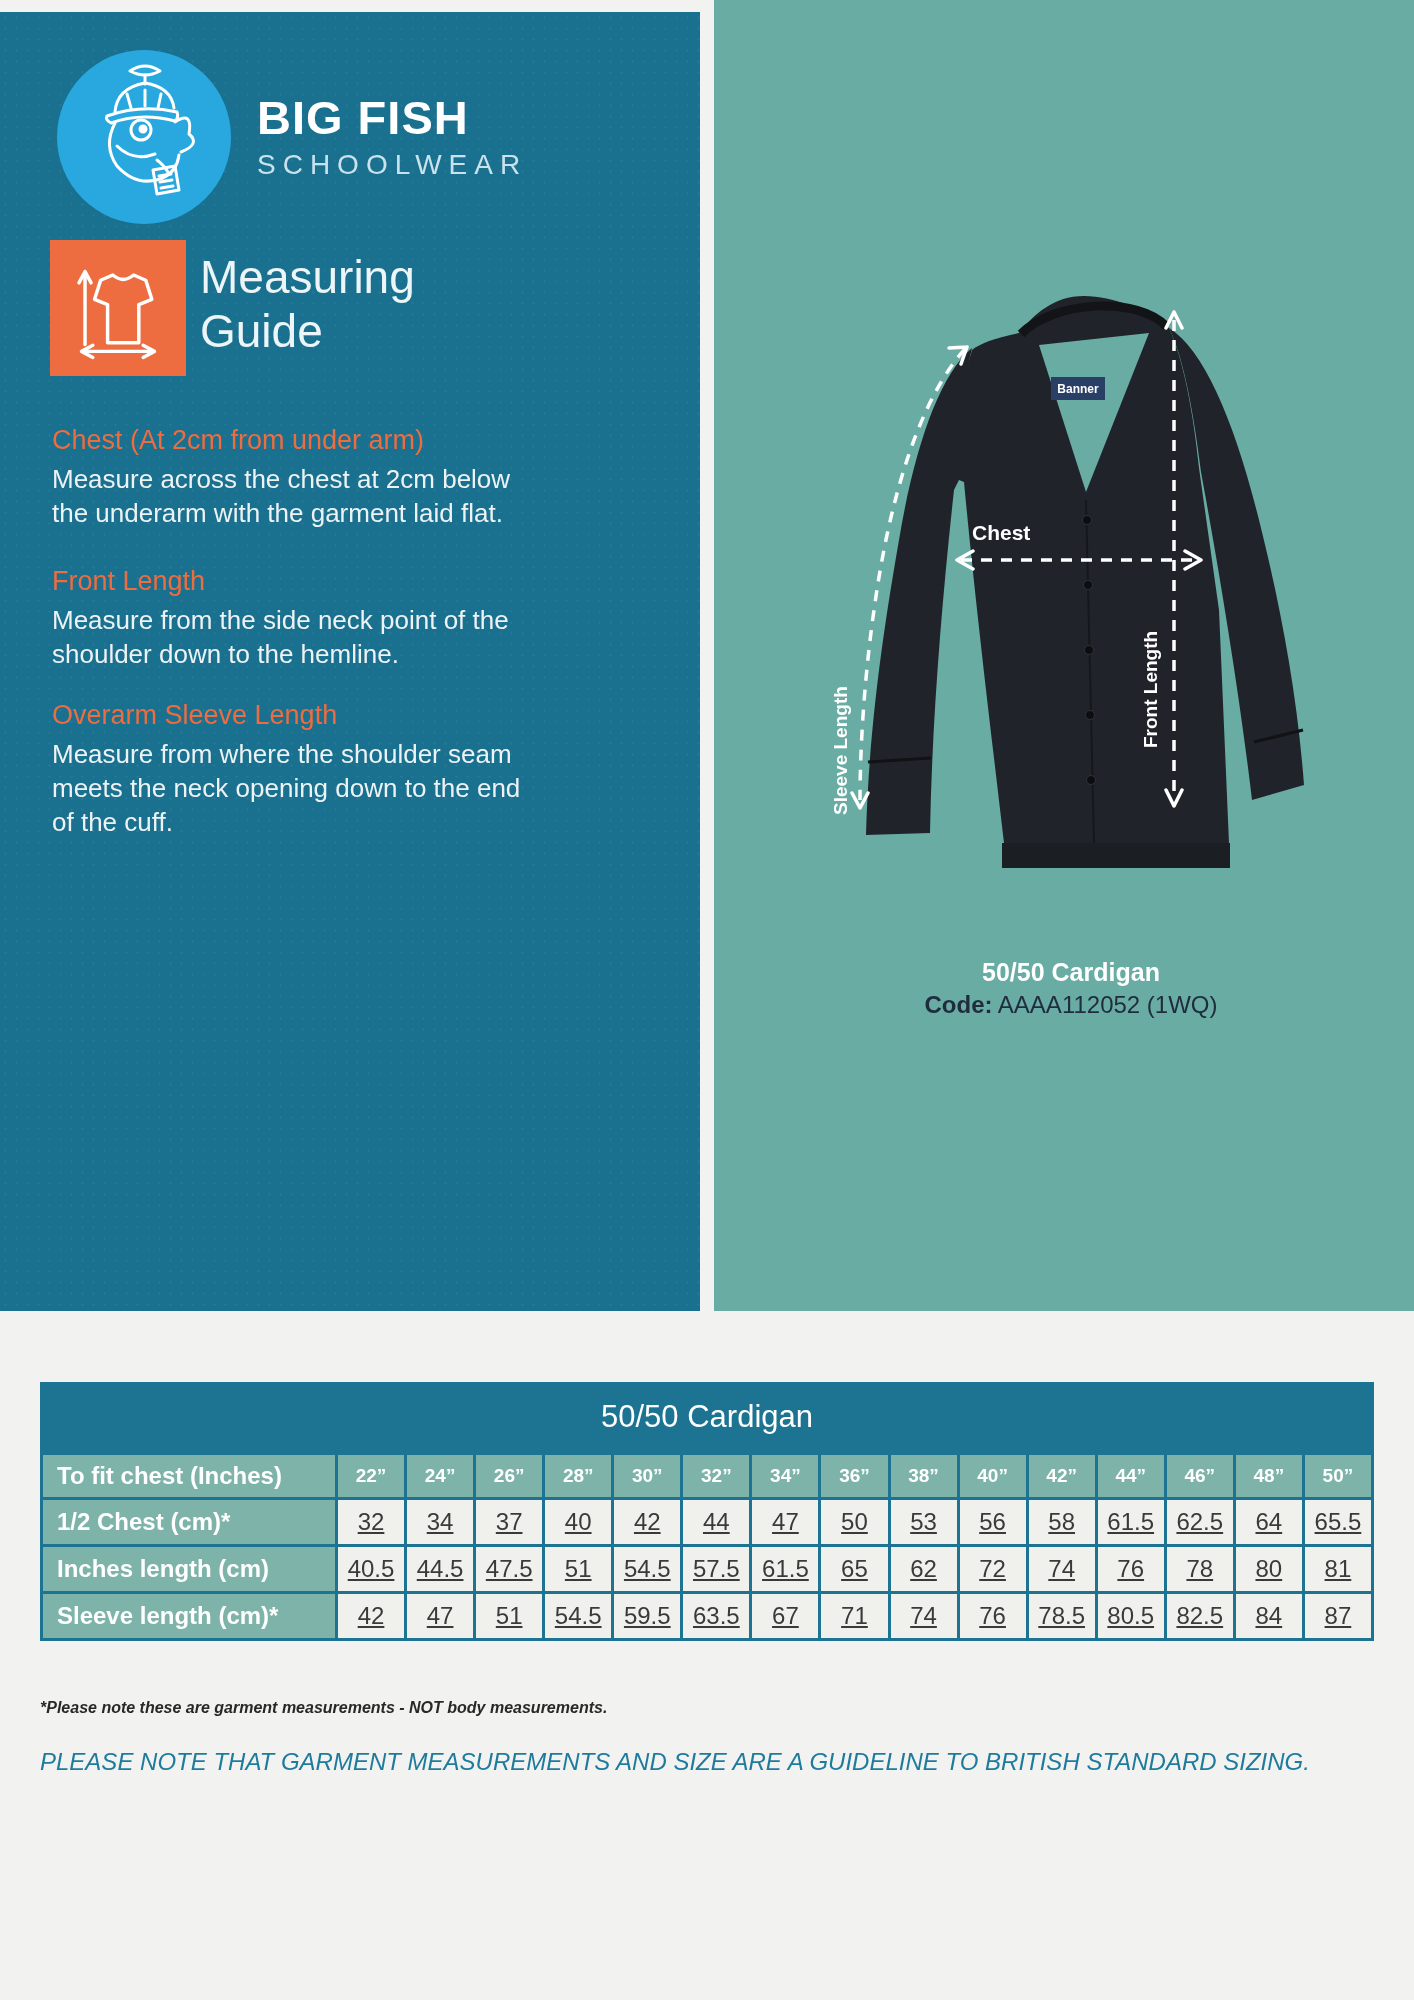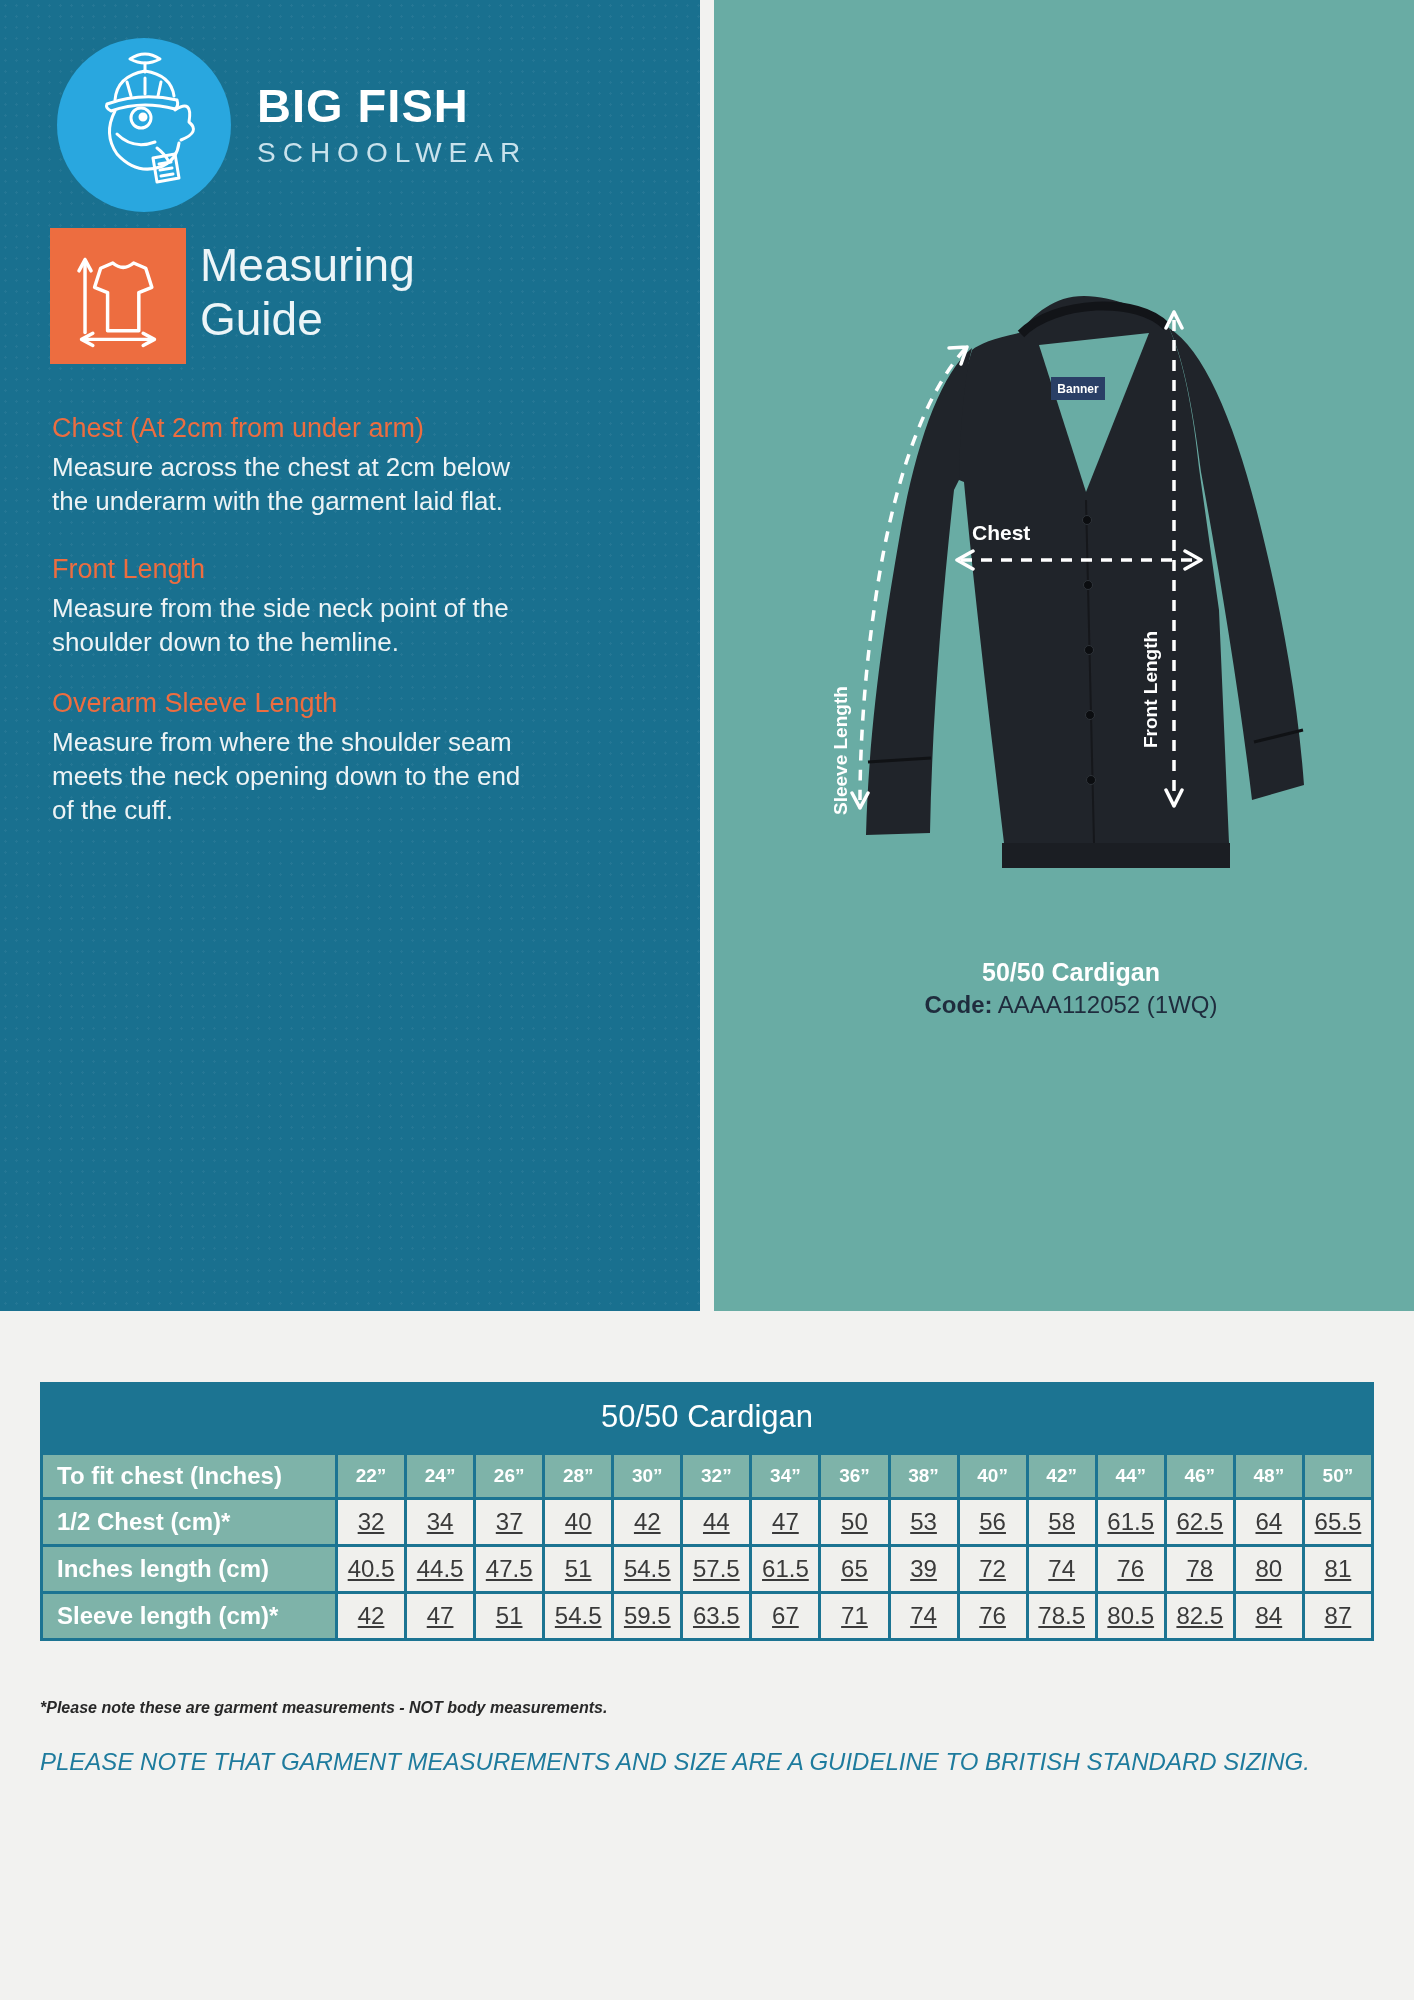--- a/index.html
+++ b/index.html
@@ -21,7 +21,7 @@
 
   
   .panel-left{
-    position:absolute;left:0;top:0;width:700px;height:1311px;
+    position:absolute;left:0;top:12px;width:700px;height:1311px;
     background-color:var(--panel-blue);
     background-image:radial-gradient(rgba(255,255,255,0.05) 1.2px, transparent 1.2px);
     background-size:11px 11px;

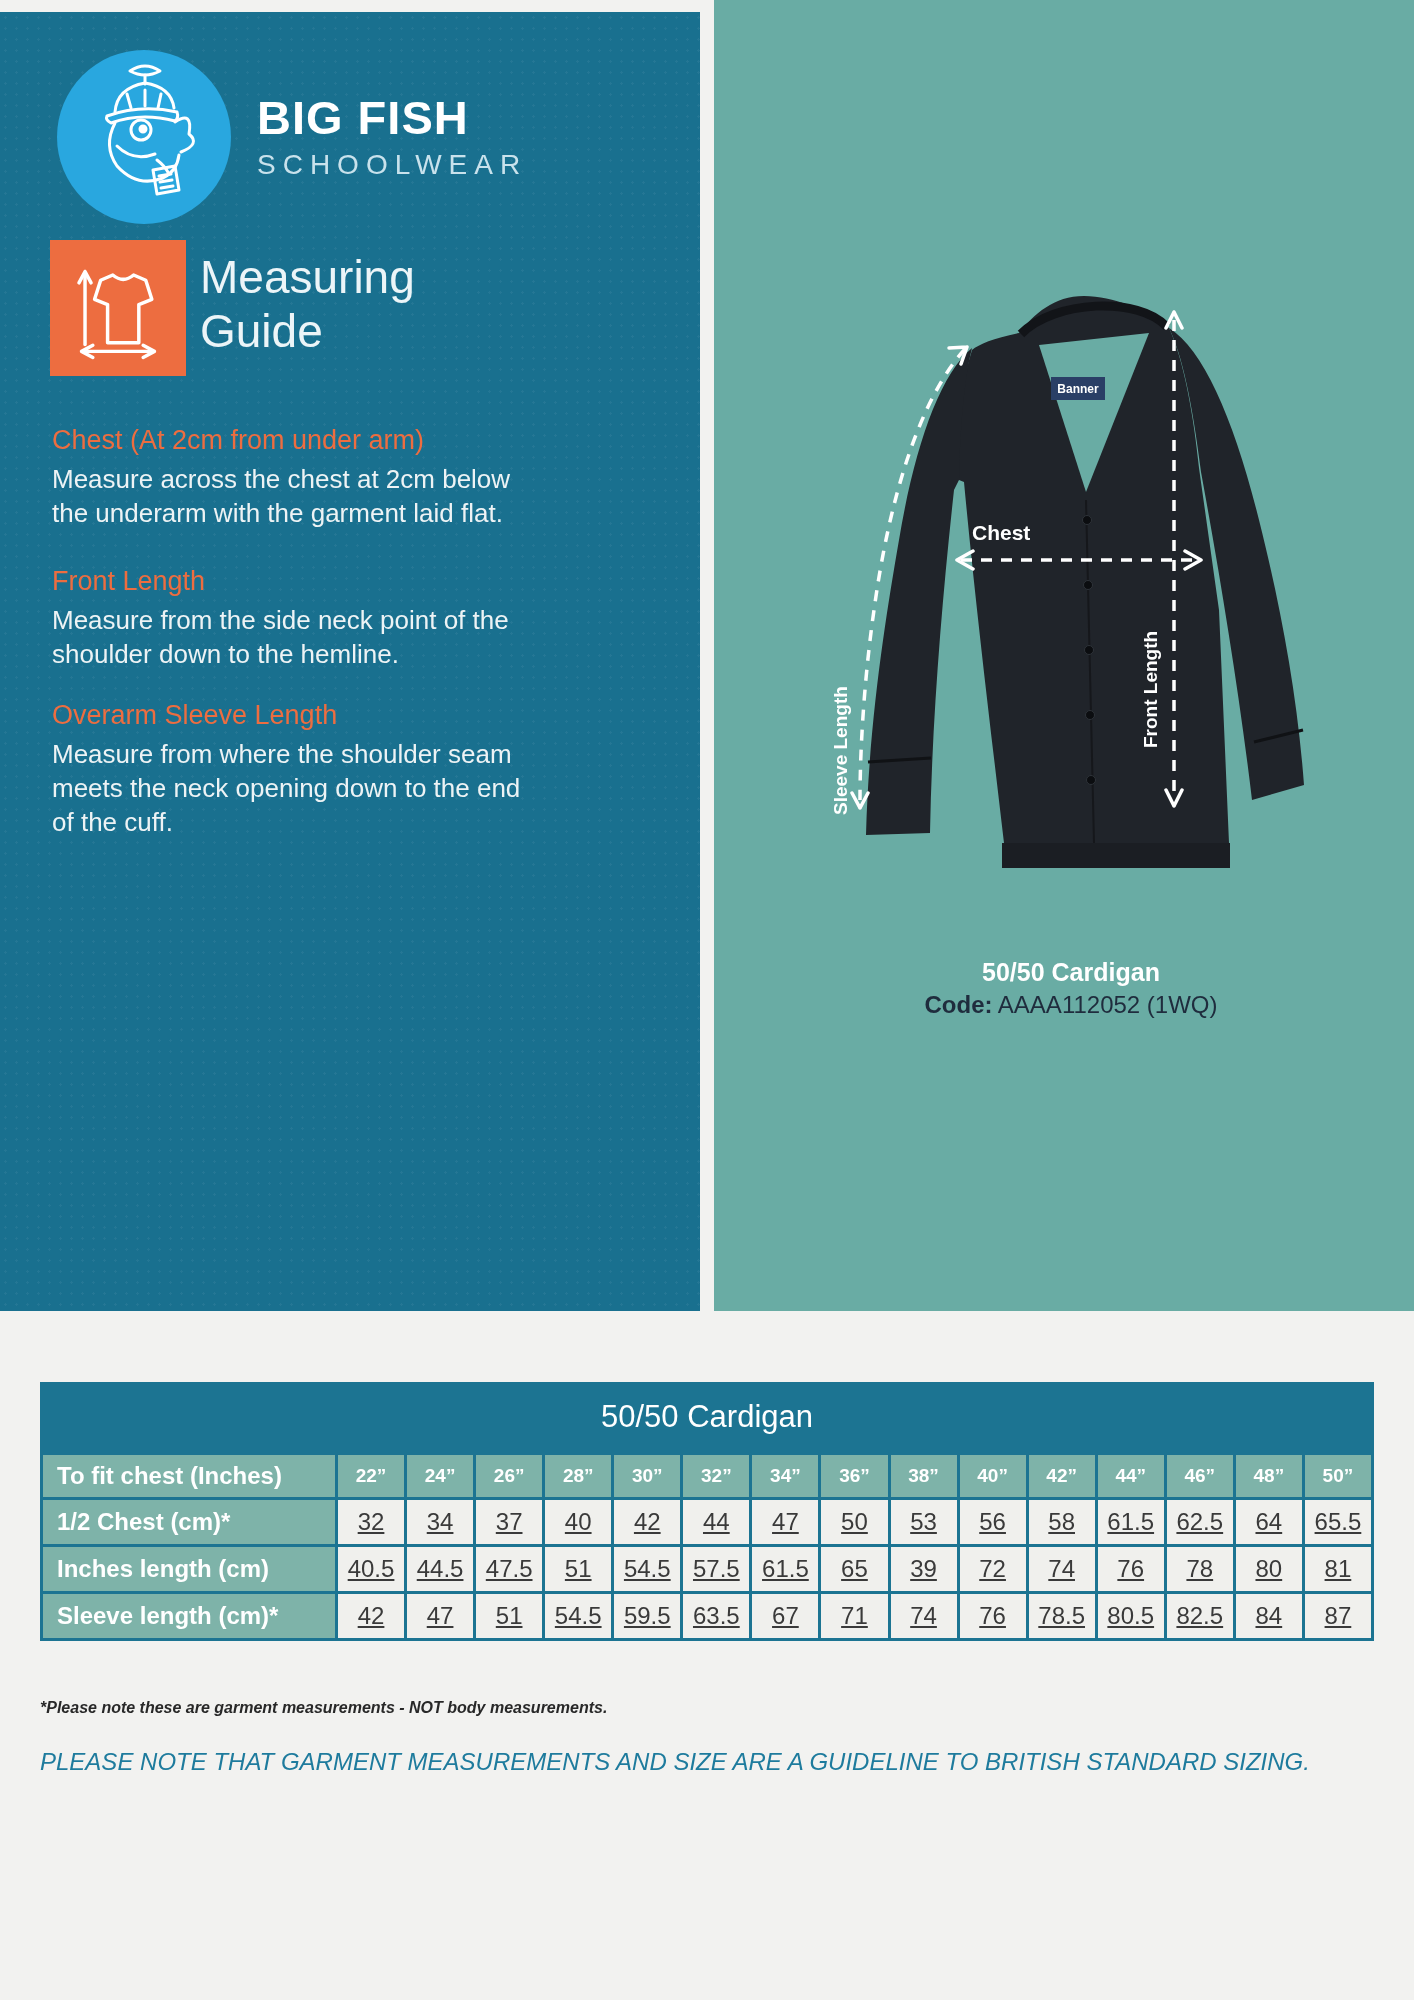--- a/index.html
+++ b/index.html
@@ -256,7 +256,7 @@
               <td class="value-cell">57.5</td>
               <td class="value-cell">61.5</td>
               <td class="value-cell">65</td>
-              <td class="value-cell">39</td>
+              <td class="value-cell">62</td>
               <td class="value-cell">72</td>
               <td class="value-cell">74</td>
               <td class="value-cell">76</td>

